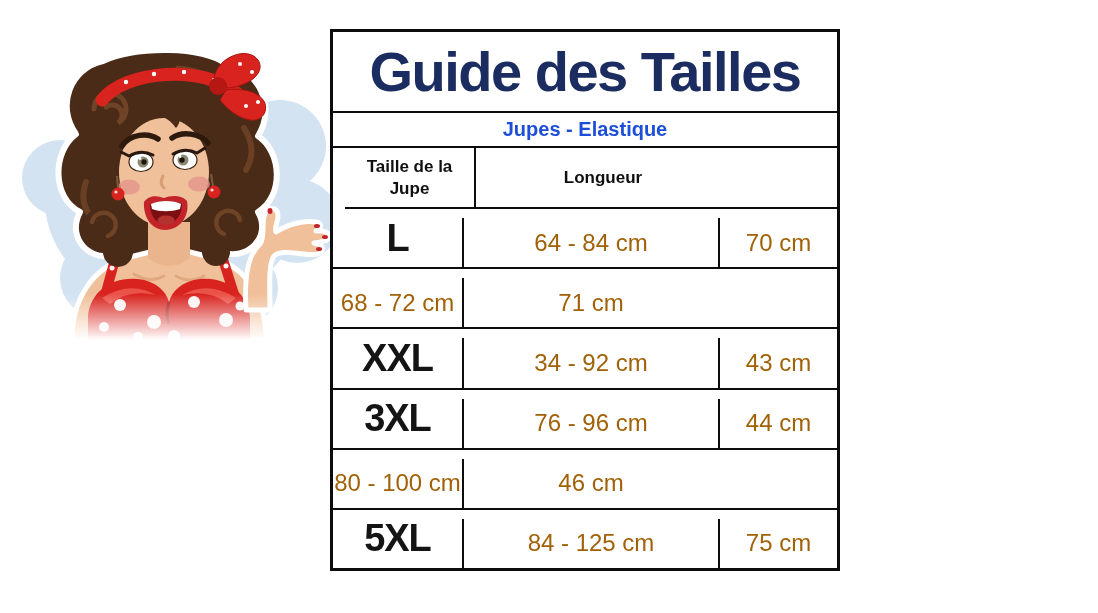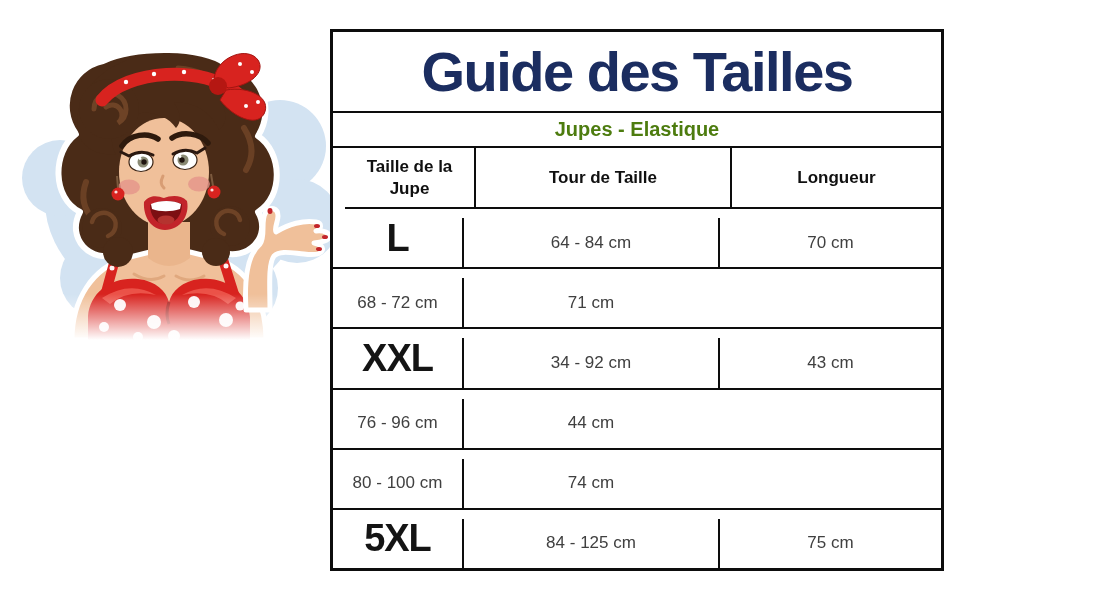--- a/index.html
+++ b/index.html
@@ -12,7 +12,7 @@
   .illustration svg{display:block;width:100%;height:100%;}
   
   .size-table{
-    position:absolute;left:330px;top:29px;width:614px;height:542px;
+    position:absolute;left:330px;top:29px;width:510px;height:542px;
     box-sizing:border-box;border:3px solid #0d0d0d;background:#fff;
     display:flex;flex-direction:column;
   }

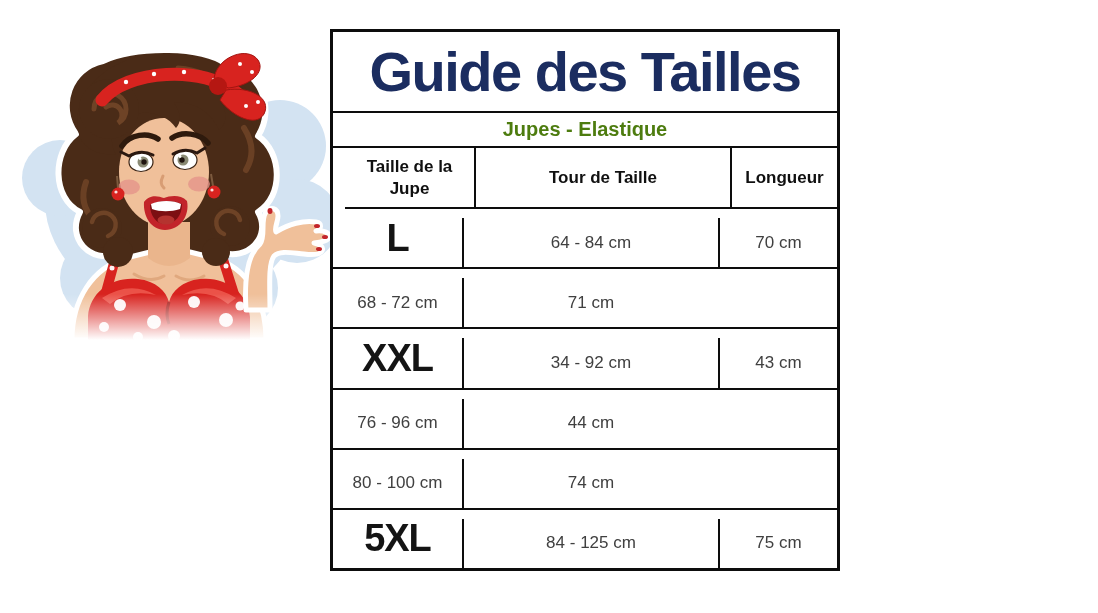--- a/index.html
+++ b/index.html
@@ -22,7 +22,7 @@
   }
   .t-subtitle{
     height:33px;border-bottom:2px solid #0d0d0d;display:flex;align-items:center;justify-content:center;
-    font-size:20px;font-weight:bold;color:#4d7c0f;
+    font-size:20px;font-weight:bold;color:#1d4ed8;
   }
   .t-grid-row{
     display:grid;grid-template-columns:129px 256px 1fr;

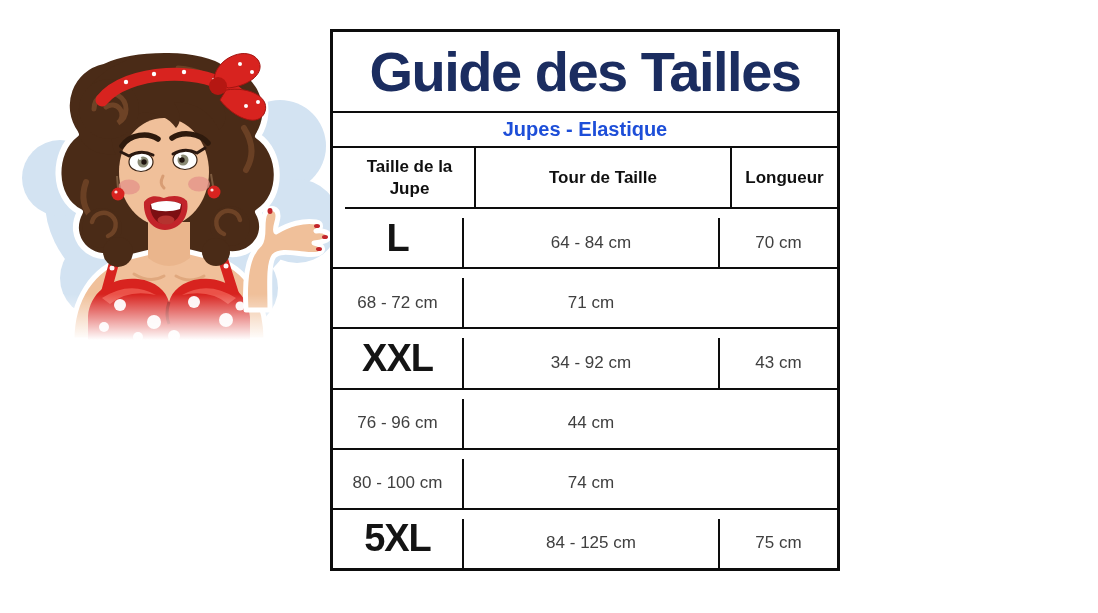--- a/index.html
+++ b/index.html
@@ -188,7 +188,6 @@
 
     <div class="t-grid-row t-header">
       <div class="cell th">Taille de la Jupe</div>
-      <div class="cell th">Tour de Taille</div>
       <div class="cell th">Longueur</div>
     </div>
 

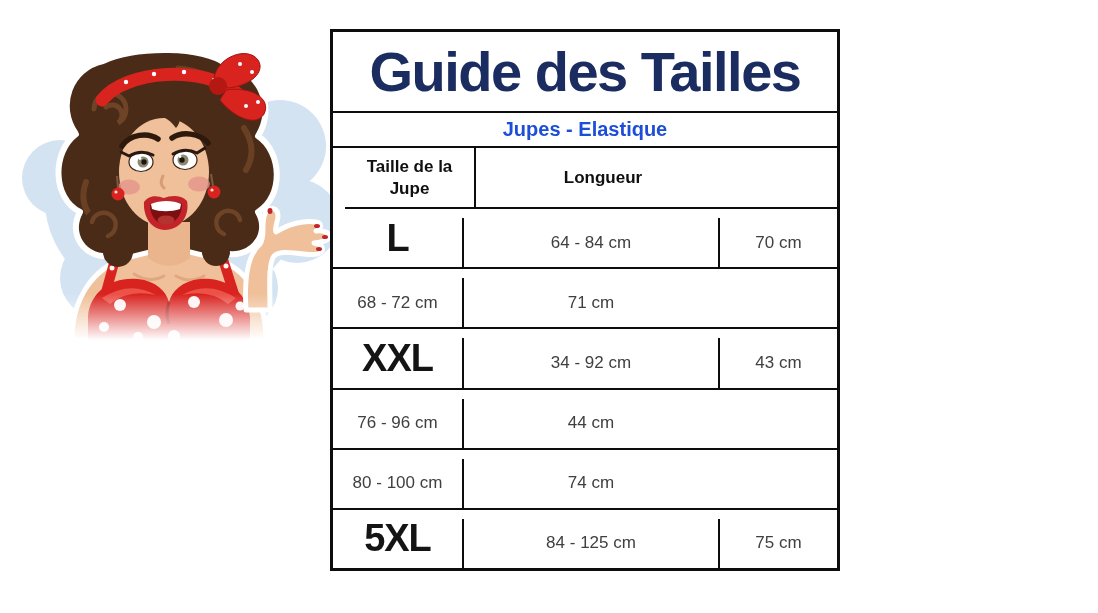--- a/index.html
+++ b/index.html
@@ -35,7 +35,7 @@
   .cell + .cell{border-left:2px solid #0d0d0d;}
   .th{font-size:17px;font-weight:bold;line-height:1.25;color:#101010;padding:0 6px;}
   .size-cell{font-size:38px;font-weight:bold;letter-spacing:-1px;color:#141414;}
-  .val-cell{font-size:17px;color:#404040;margin-top:9px;}
+  .val-cell{font-size:24px;color:#a16207;margin-top:9px;}
 </style>
 </head>
 <body>

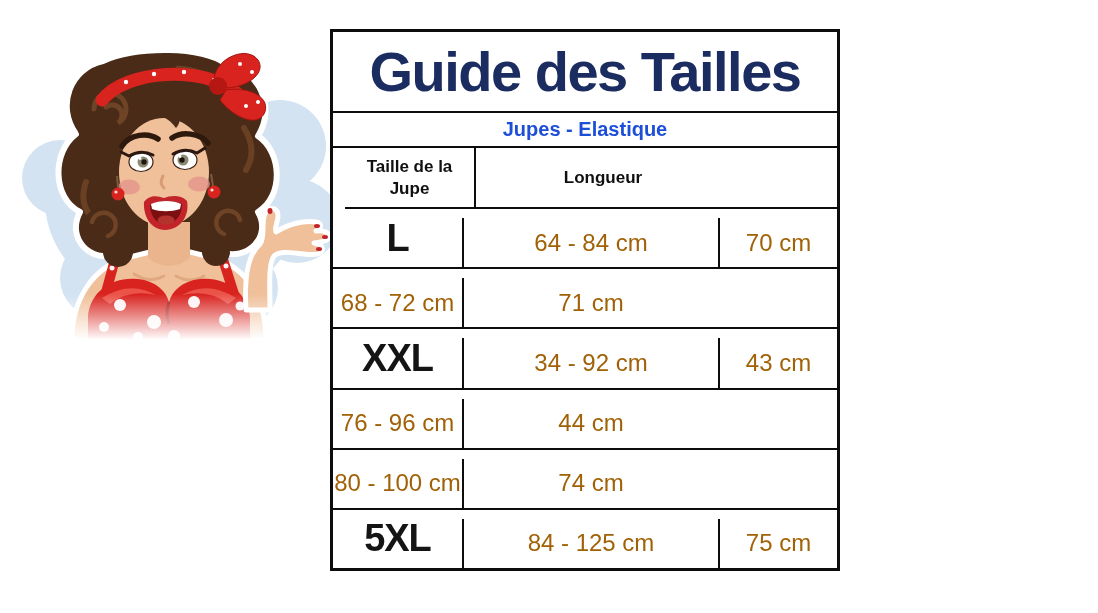--- a/index.html
+++ b/index.html
@@ -206,6 +206,7 @@
       <div class="cell val-cell">43 cm</div>
     </div>
     <div class="t-grid-row t-row">
+      <div class="cell size-cell">3XL</div>
       <div class="cell val-cell">76 - 96 cm</div>
       <div class="cell val-cell">44 cm</div>
     </div>

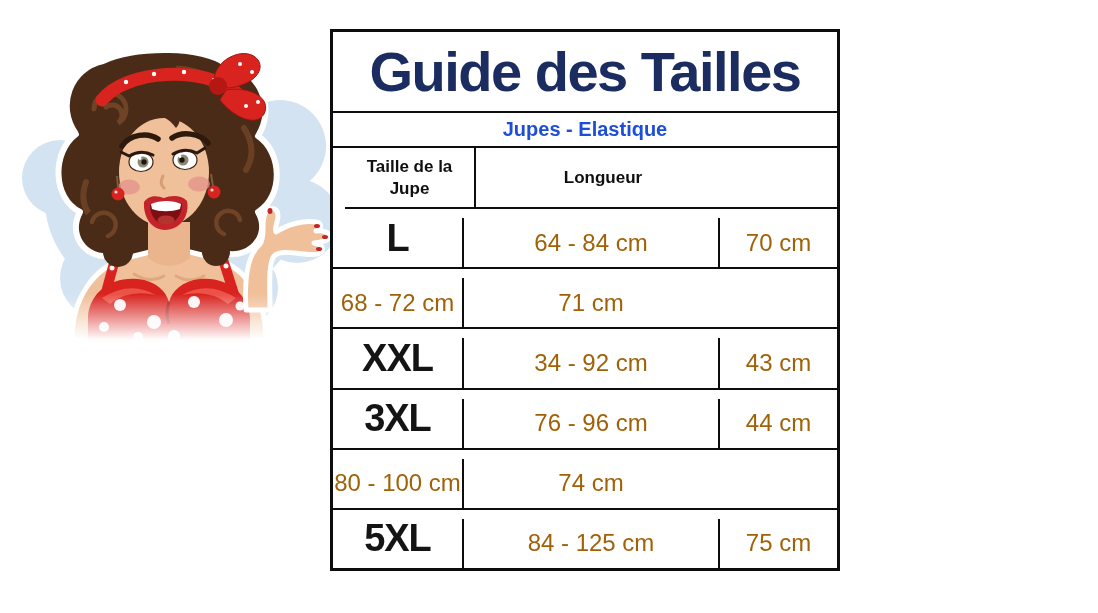--- a/index.html
+++ b/index.html
@@ -212,7 +212,7 @@
     </div>
     <div class="t-grid-row t-row">
       <div class="cell val-cell">80 - 100 cm</div>
-      <div class="cell val-cell">74 cm</div>
+      <div class="cell val-cell">46 cm</div>
     </div>
     <div class="t-grid-row t-row">
       <div class="cell size-cell">5XL</div>

